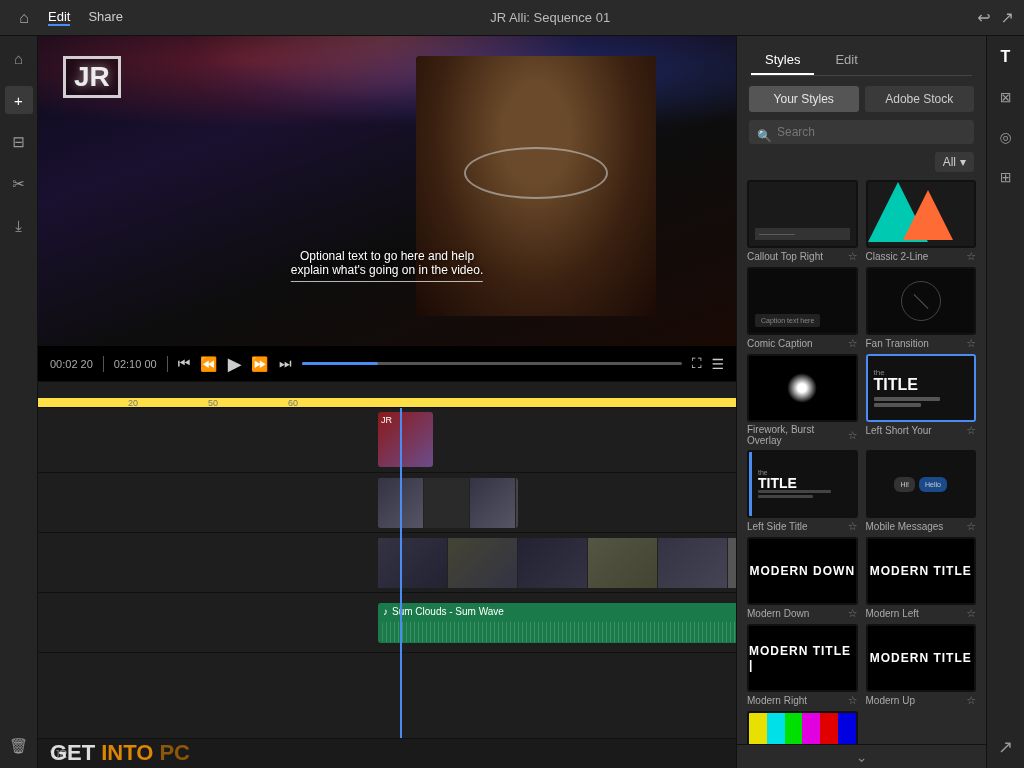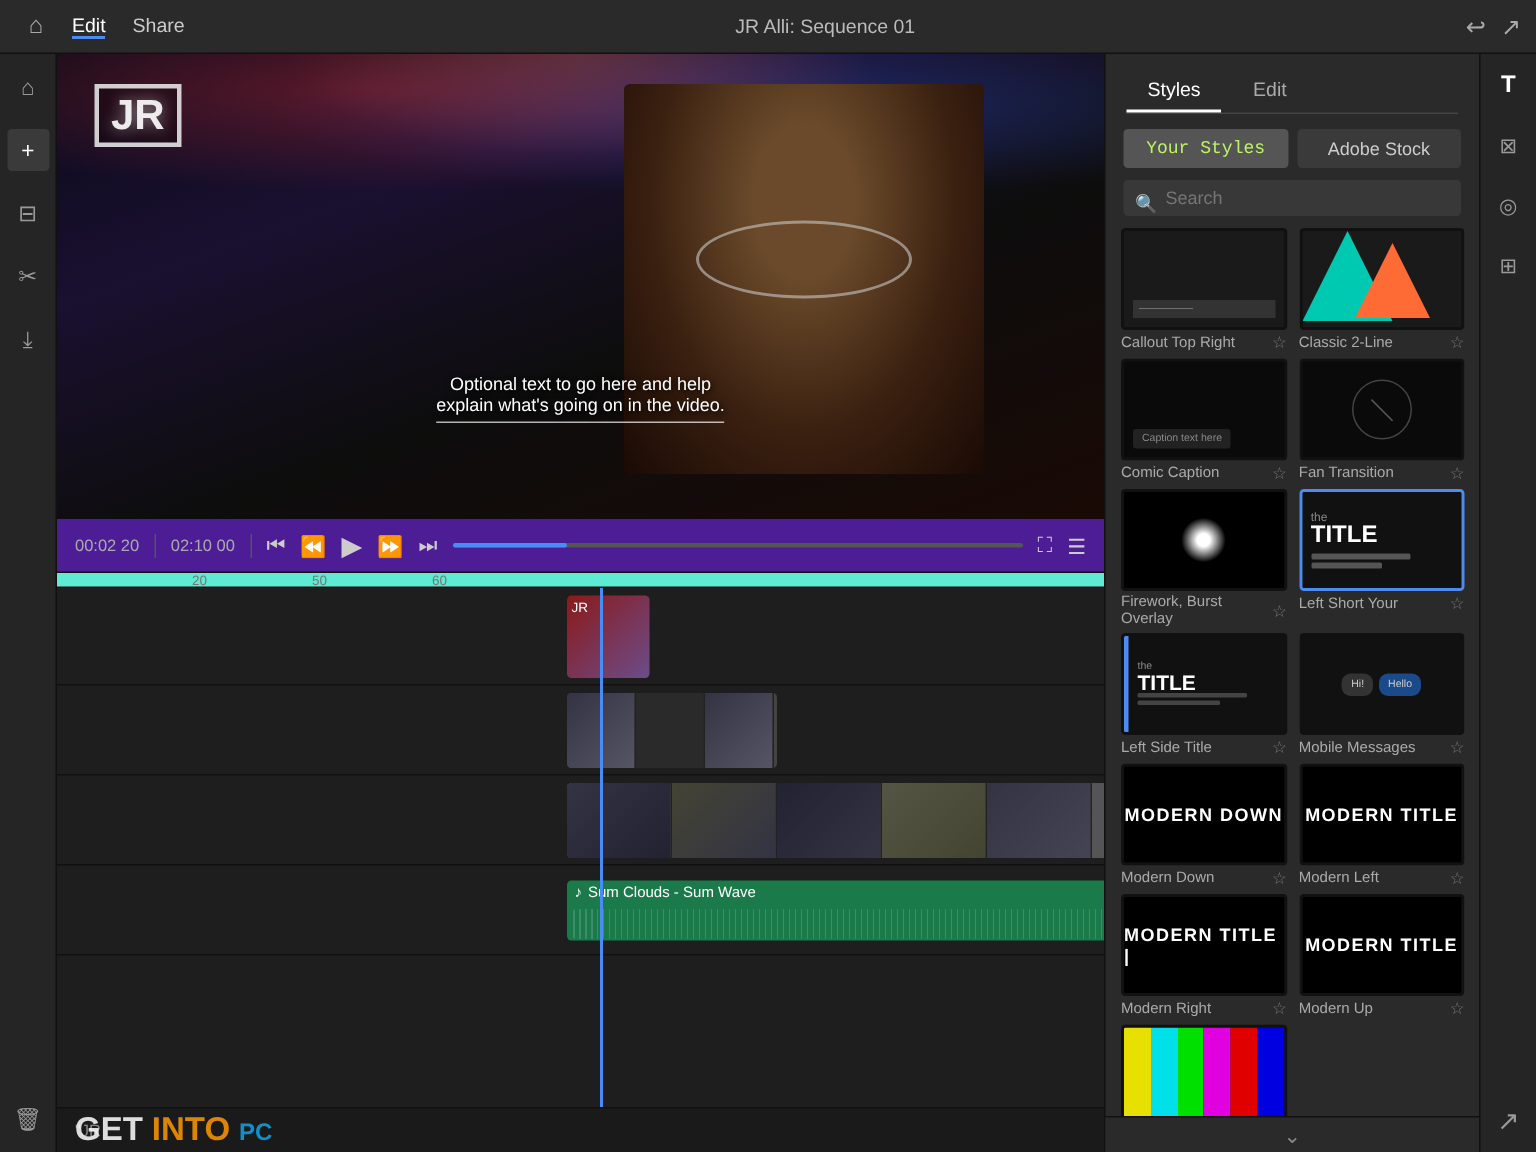--- a/index.html
+++ b/index.html
@@ -256,7 +256,7 @@
       border: none; border-radius: 3px; cursor: pointer;
     }
     .rp-subtab-btn.active {
-      background: #555; color: #bef264; font-family: Liberation Mono, monospace;
+      background: #555; color: #e5e5e5;
     }
 
     .rp-search {

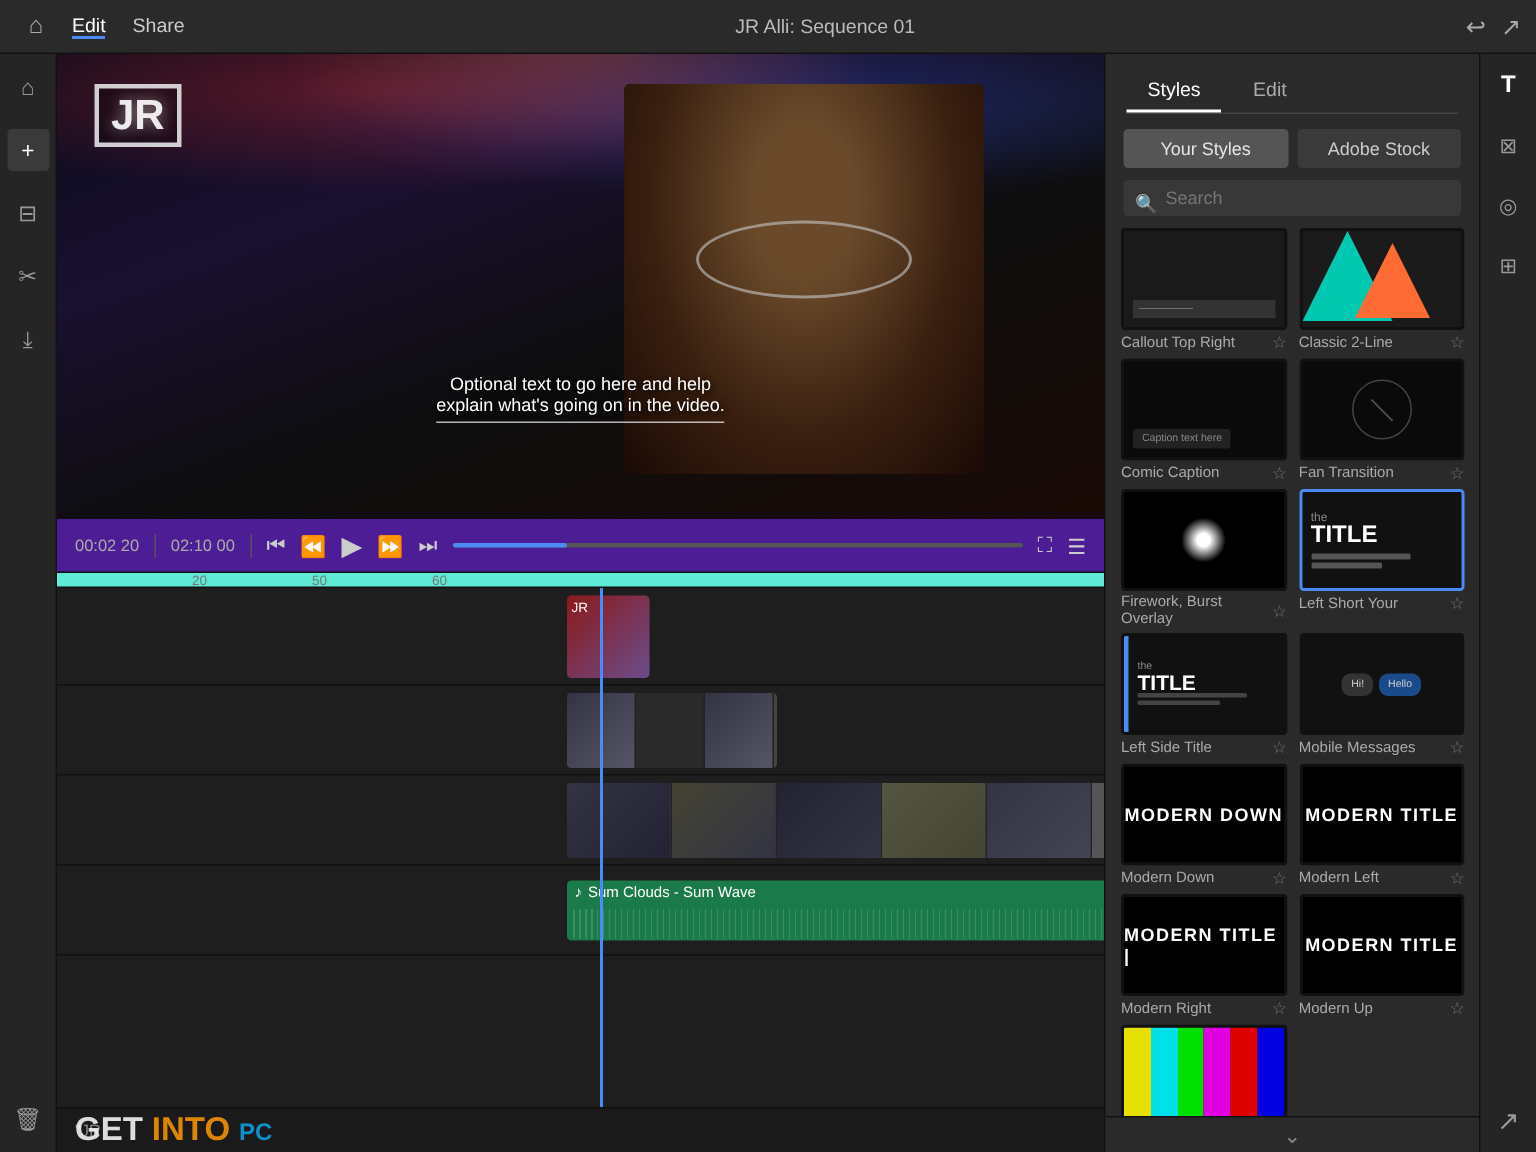--- a/index.html
+++ b/index.html
@@ -637,6 +637,12 @@
         <input type="text" placeholder="Search" style="">
       </div>
 
+      <div class="rp-filter-row">
+        <div class="rp-filter-dropdown">
+          <span>All</span>
+          <span>▾</span>
+        </div>
+      </div>
 
       <div class="styles-grid">
 

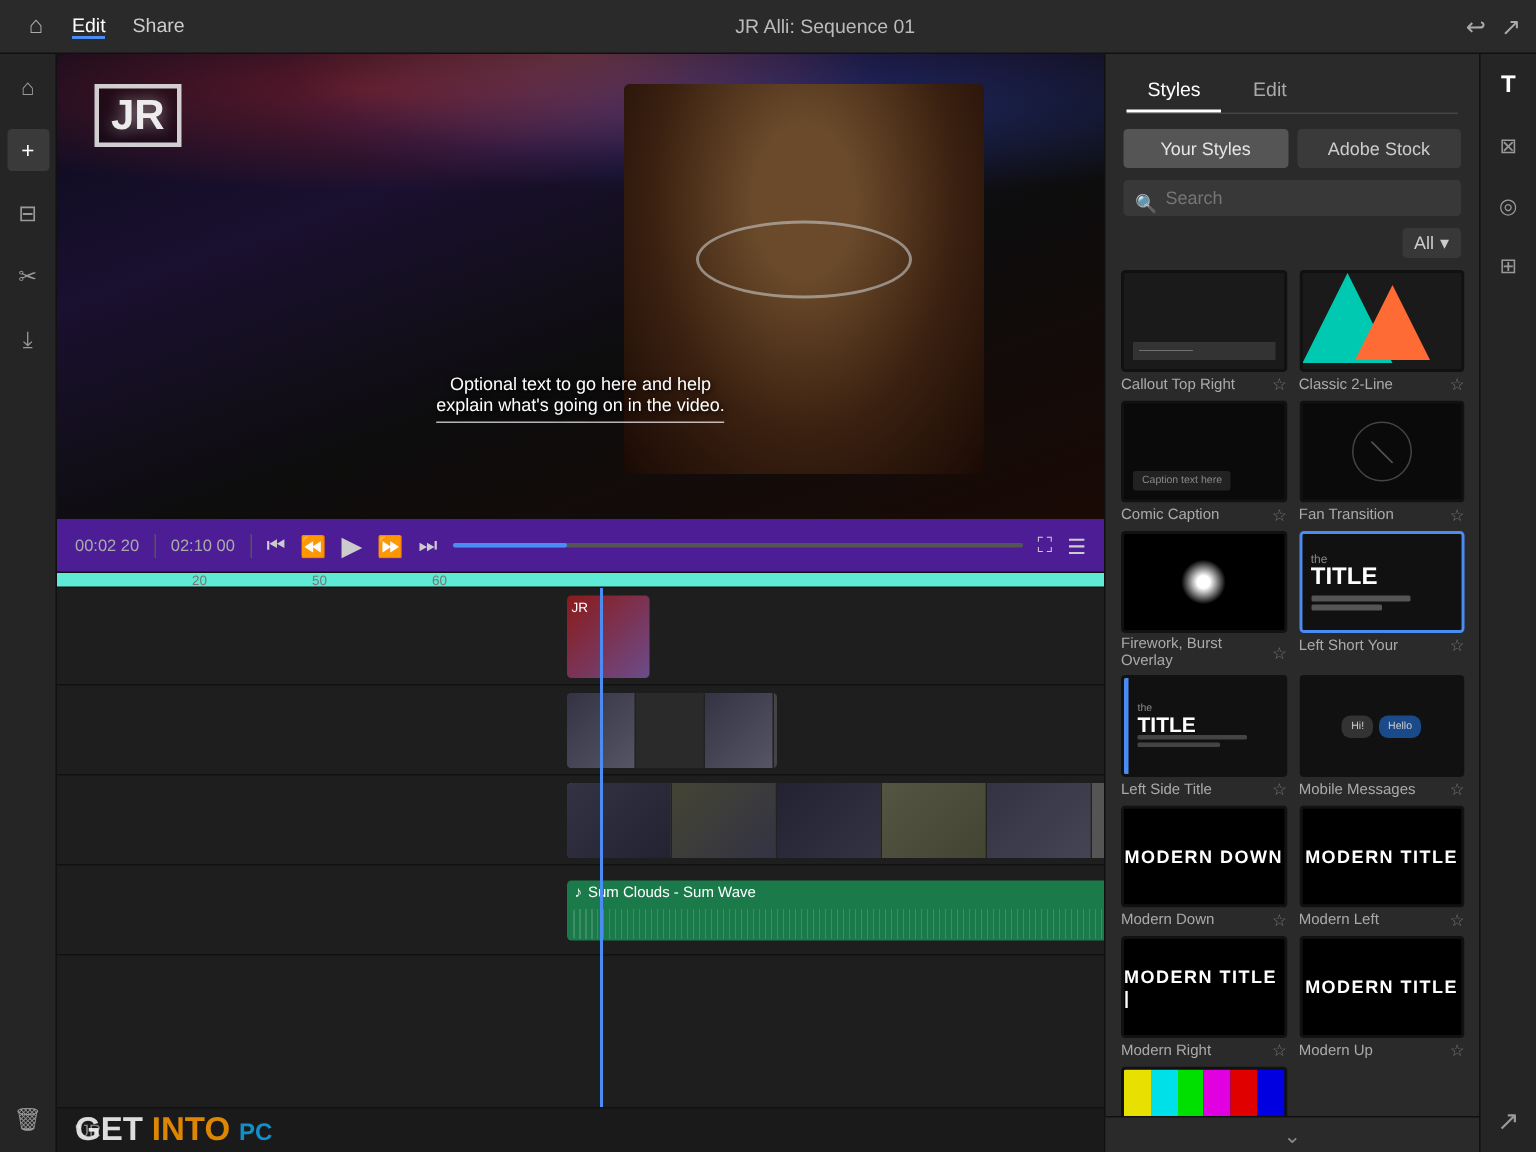--- a/index.html
+++ b/index.html
@@ -95,7 +95,7 @@
     
     .video-controls {
       height: 36px;
-      background: #4c1d95;
+      background: #000000;
       display: flex;
       align-items: center;
       padding: 0 12px;

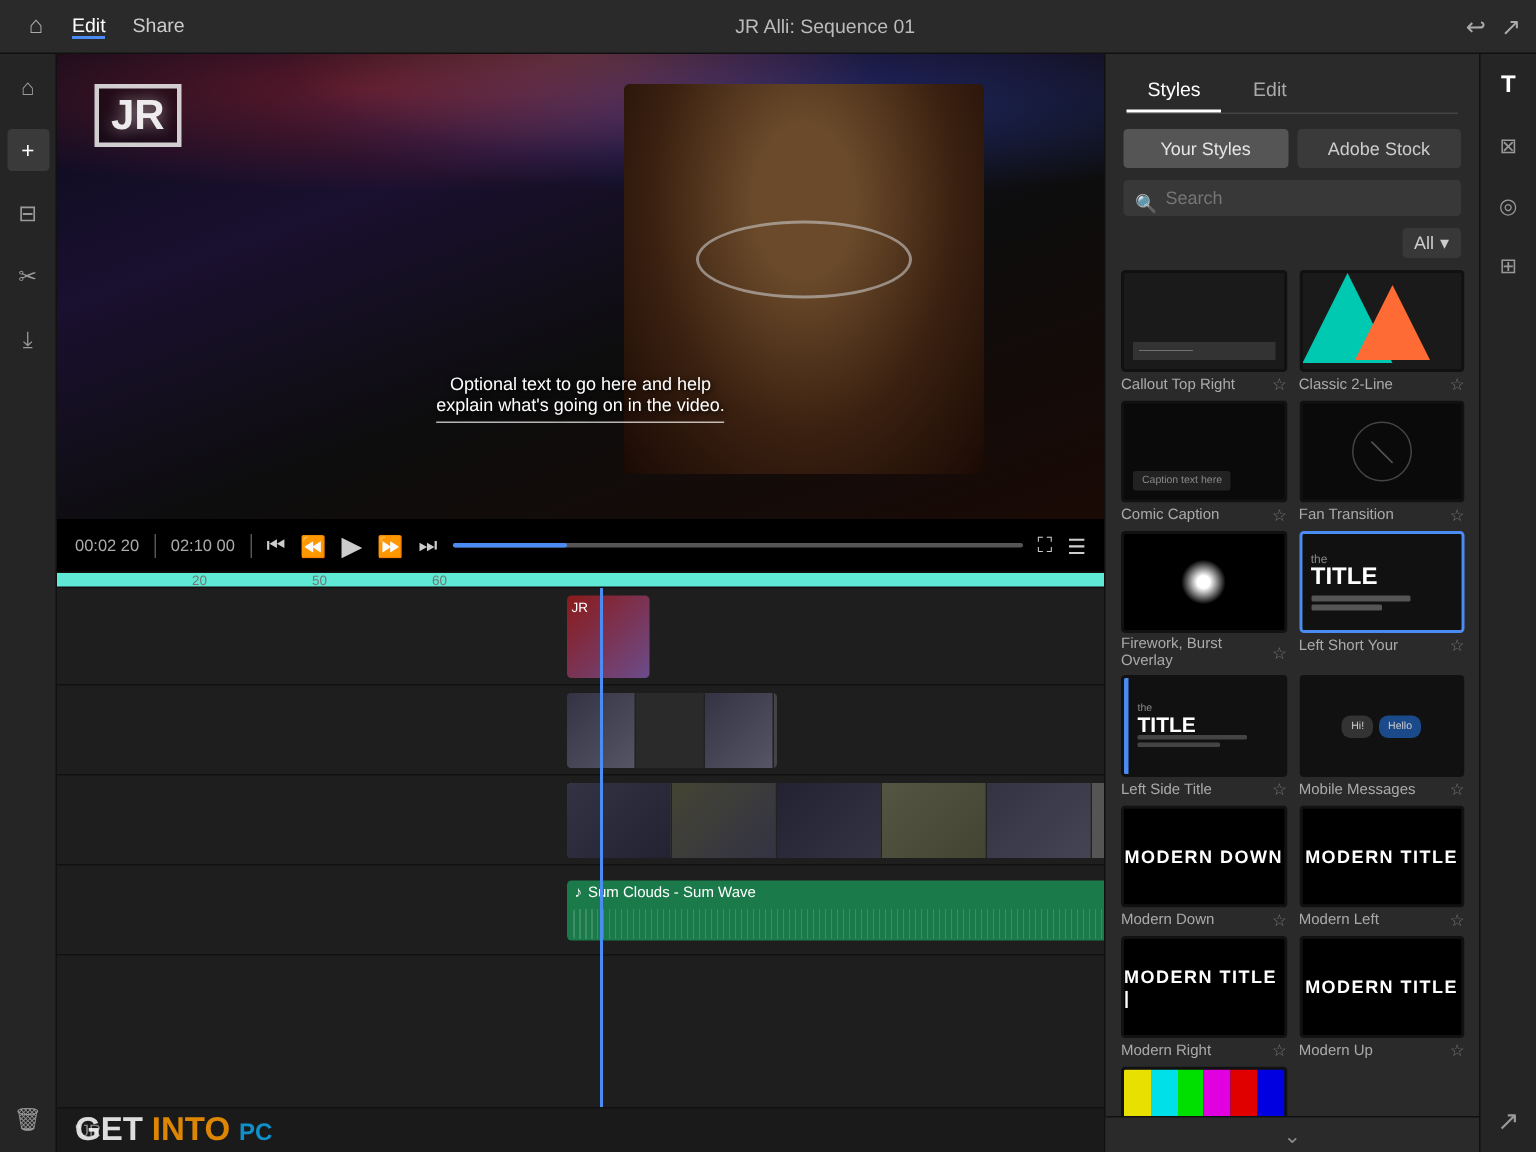--- a/index.html
+++ b/index.html
@@ -122,11 +122,12 @@
     }
     .timeline-ruler {
       height: 20px;
-      background: #5eead4;
+      background: #fde047;
       display: flex;
       align-items: center;
       padding: 0 10px;
       border-bottom: 1px solid #111;
+      margin-top: 16px;
     }
     .ruler-marks {
       display: flex; gap: 0; flex: 1; position: relative; height: 100%;

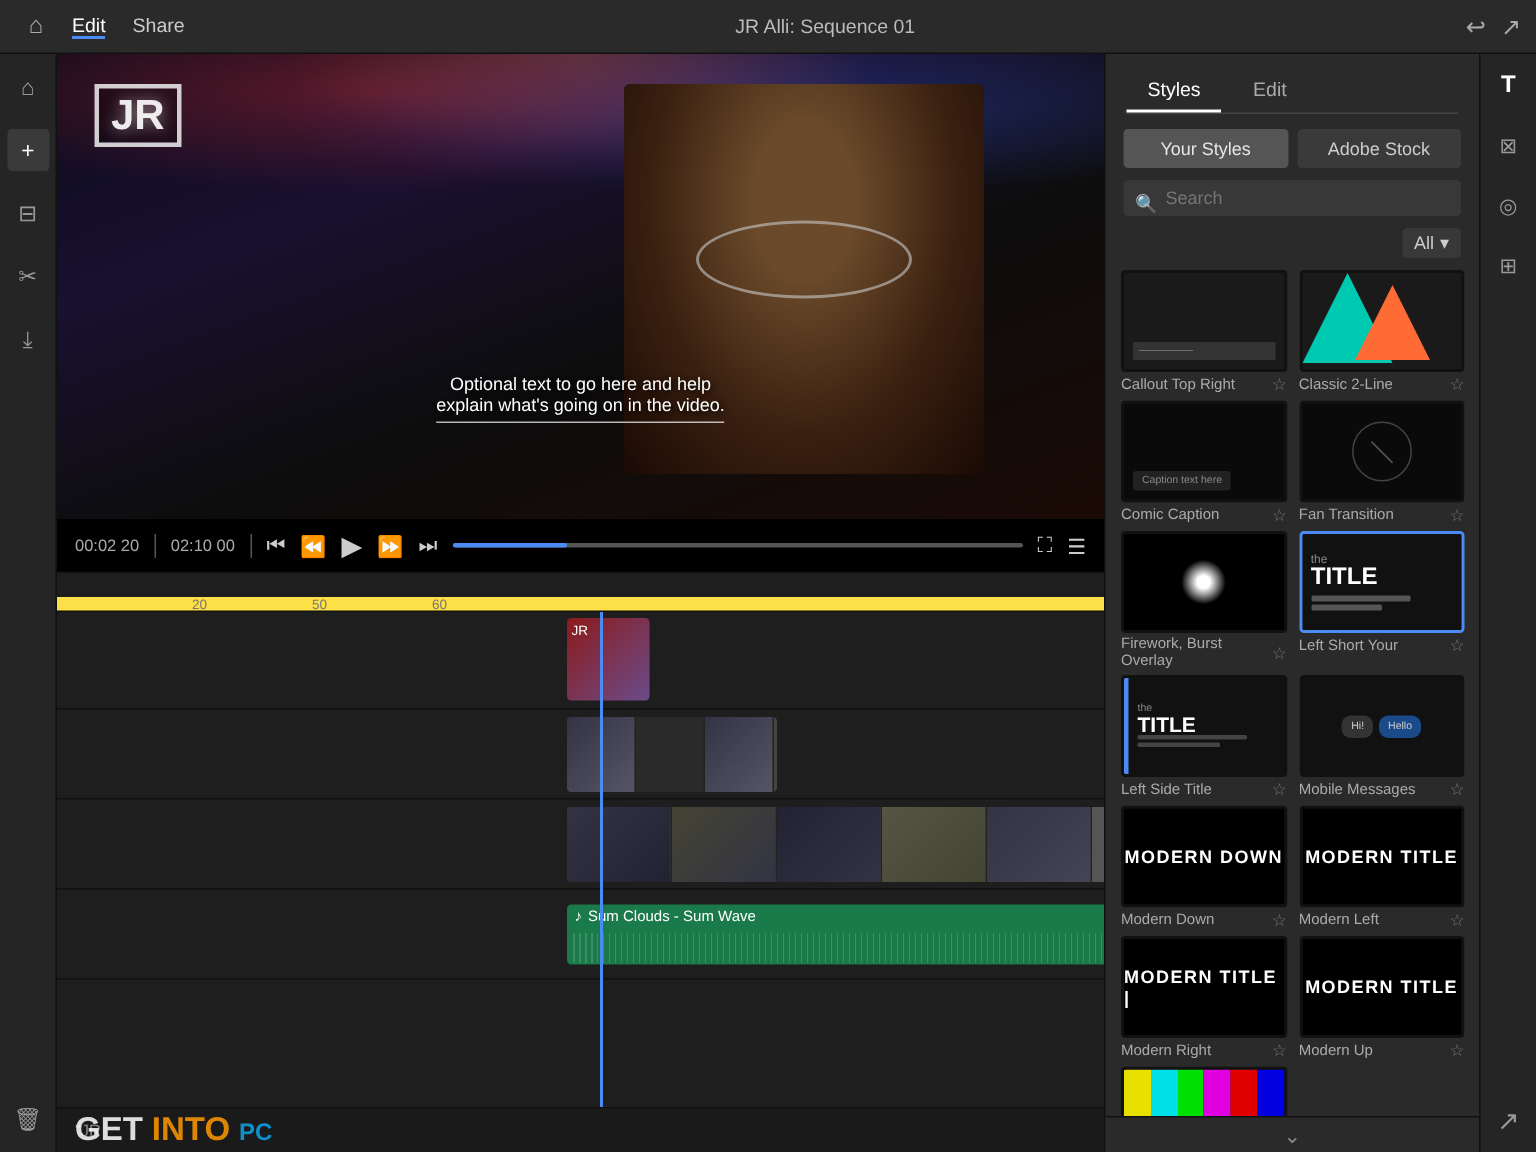--- a/index.html
+++ b/index.html
@@ -610,7 +610,7 @@
       <div style="position:absolute; bottom:2px; left:12px; display:flex; align-items:baseline; gap:6px; opacity:0.85;">
         <span style="font-size:22px; font-weight:900; color:#fff;">GET</span>
         <span style="font-size:22px; font-weight:900; color:#f90;">INTO</span>
-        <span style="font-size:16px; font-weight:900; color:#0ea5e9;">PC</span>
+        <span style="font-size:22px; font-weight:900; color:#a16207;">PC</span>
       </div>
 
     </div>

